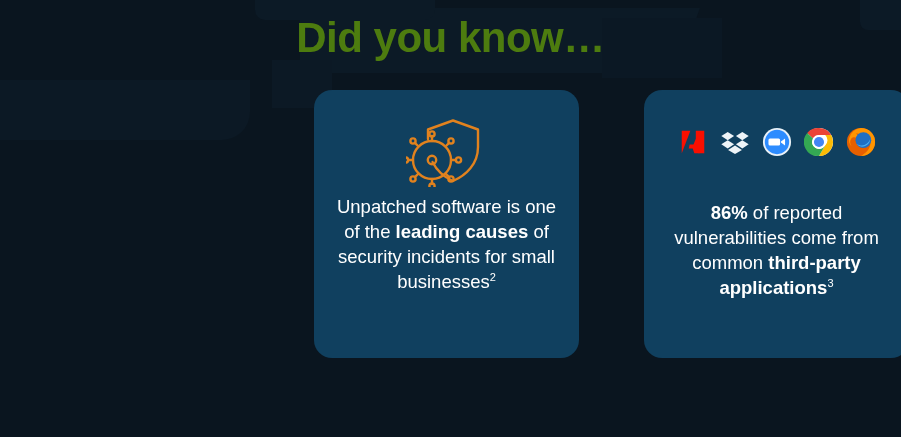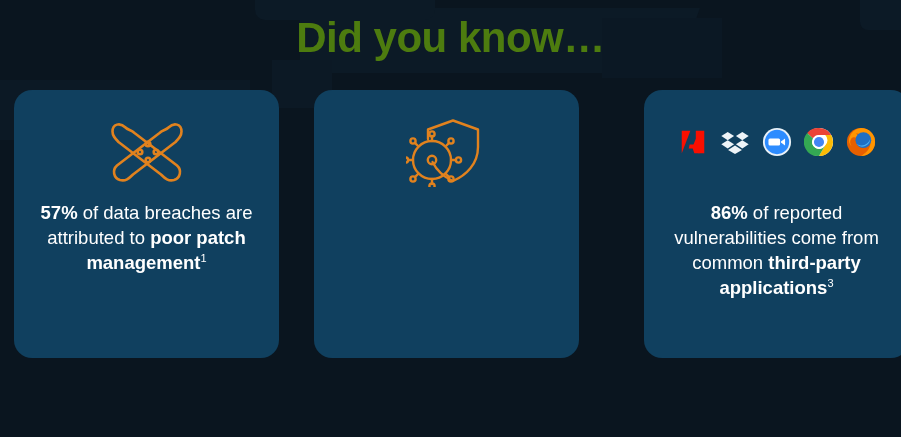--- a/index.html
+++ b/index.html
@@ -105,23 +105,6 @@
 
   <div id="title">Did you know…</div>
 
-  <div class="card" id="card-0">
-    <div class="icon-wrap">
-      <svg width="76" height="66" viewBox="0 0 76 66" fill="none">
-        <g stroke="#E1821E" stroke-width="2.6" fill="none" stroke-linejoin="round">
-          <path d="M16.5 8.5 C11 3 3.5 5 3.5 12.5 C3.5 17 6 19.5 9.5 23 L52 55.5 C56 59.5 59.5 62.5 65 61 C71.5 59 73 51 68 46.5 L25.5 14 C22 11 19 11 16.5 8.5 Z"></path>
-          <path d="M59.5 8.5 C65 3 72.5 5 72.5 12.5 C72.5 17 70 19.5 66.5 23 L24 55.5 C20 59.5 16.5 62.5 11 61 C4.5 59 3 51 8 46.5 L50.5 14 C54 11 57 11 59.5 8.5 Z"></path>
-          <circle cx="39" cy="25" r="2.3"></circle>
-          <circle cx="31" cy="33" r="2.3"></circle>
-          <circle cx="47" cy="33" r="2.3"></circle>
-          <circle cx="39" cy="41" r="2.3"></circle>
-        </g>
-      </svg>
-    </div>
-    <div class="card-text">
-      <b>57%</b><span> of data breaches are attributed to </span><b>poor patch management</b><sup>1</sup>
-    </div>
-  </div>
 
   <div class="card" id="card-1">
     <div class="icon-wrap">

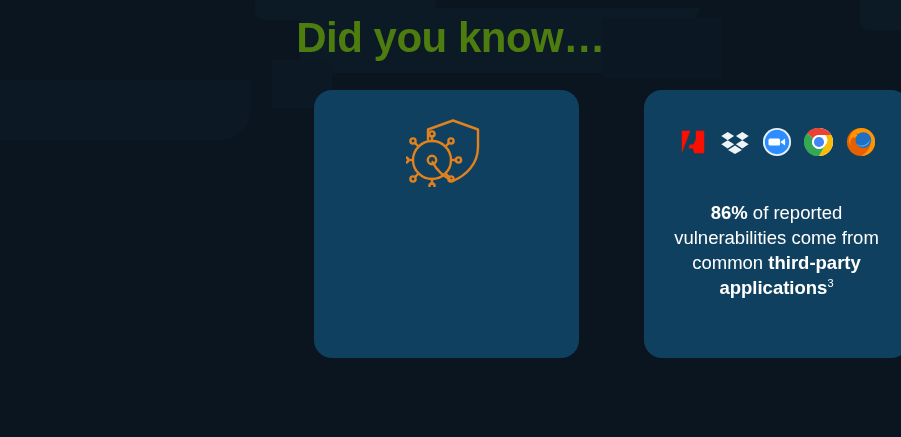--- a/index.html
+++ b/index.html
@@ -132,6 +132,9 @@
         </g>
       </svg>
     </div>
+    <div class="card-text">
+      <span>Unpatched software is one of the </span><b>leading causes</b><span> of security incidents for small businesses</span><sup>2</sup>
+    </div>
   </div>
 
   <div class="card" id="card-2">

